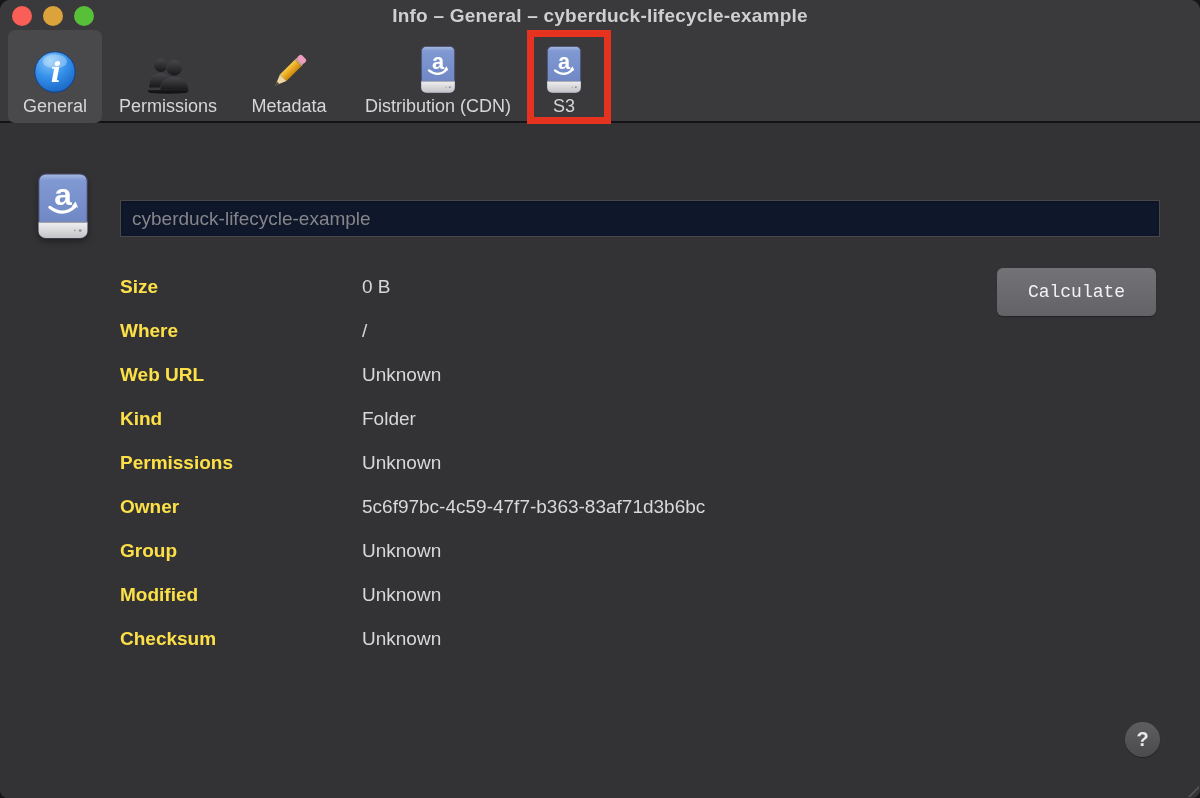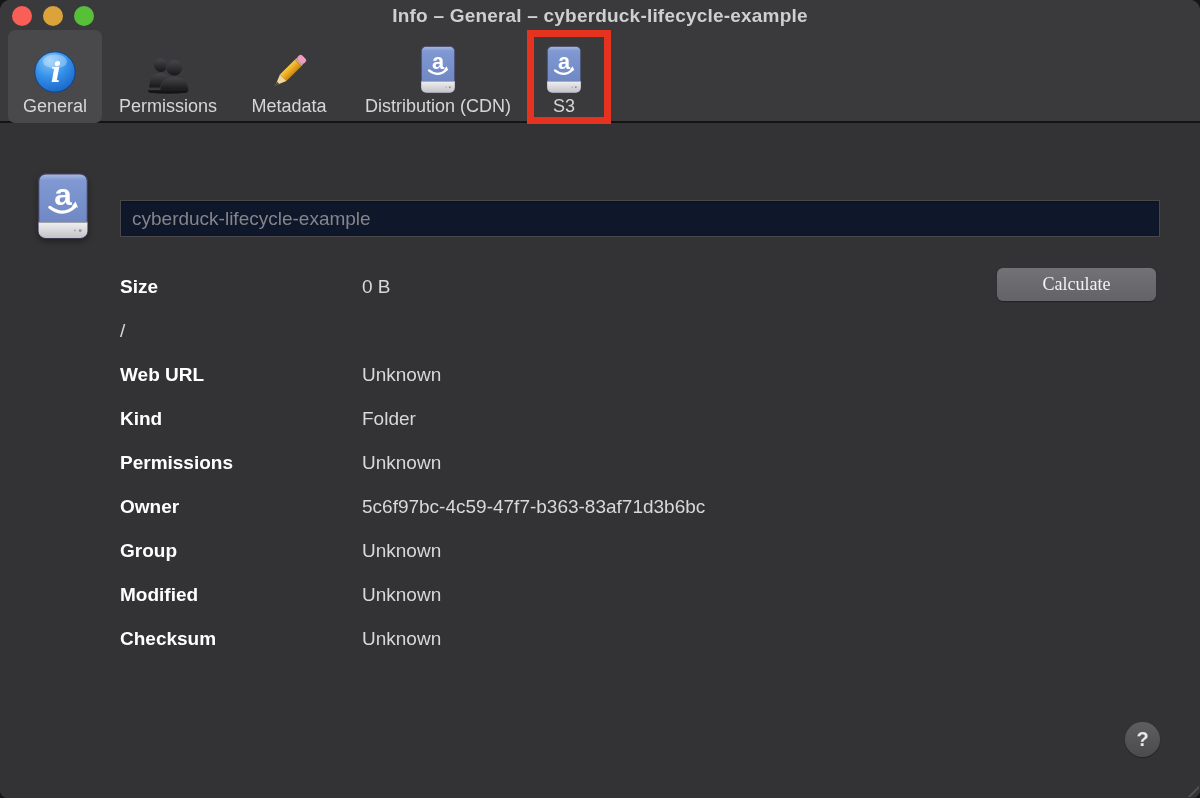--- a/index.html
+++ b/index.html
@@ -39,7 +39,7 @@
   }
   .fields{position:absolute;left:120px;top:140px;}
   .frow{display:grid;grid-template-columns:242px auto;height:44px;align-items:center;}
-  .flabel{font-weight:700;font-size:19px;color:#ffffff;white-space:nowrap;}
+  .flabel{font-weight:700;font-size:19px;color:#fde047;white-space:nowrap;}
   .fvalue{font-size:19px;color:#d8d8da;white-space:nowrap;}
   .calc{
     position:absolute;left:997px;top:143px;width:159px;height:33px;border:none;border-radius:6px;

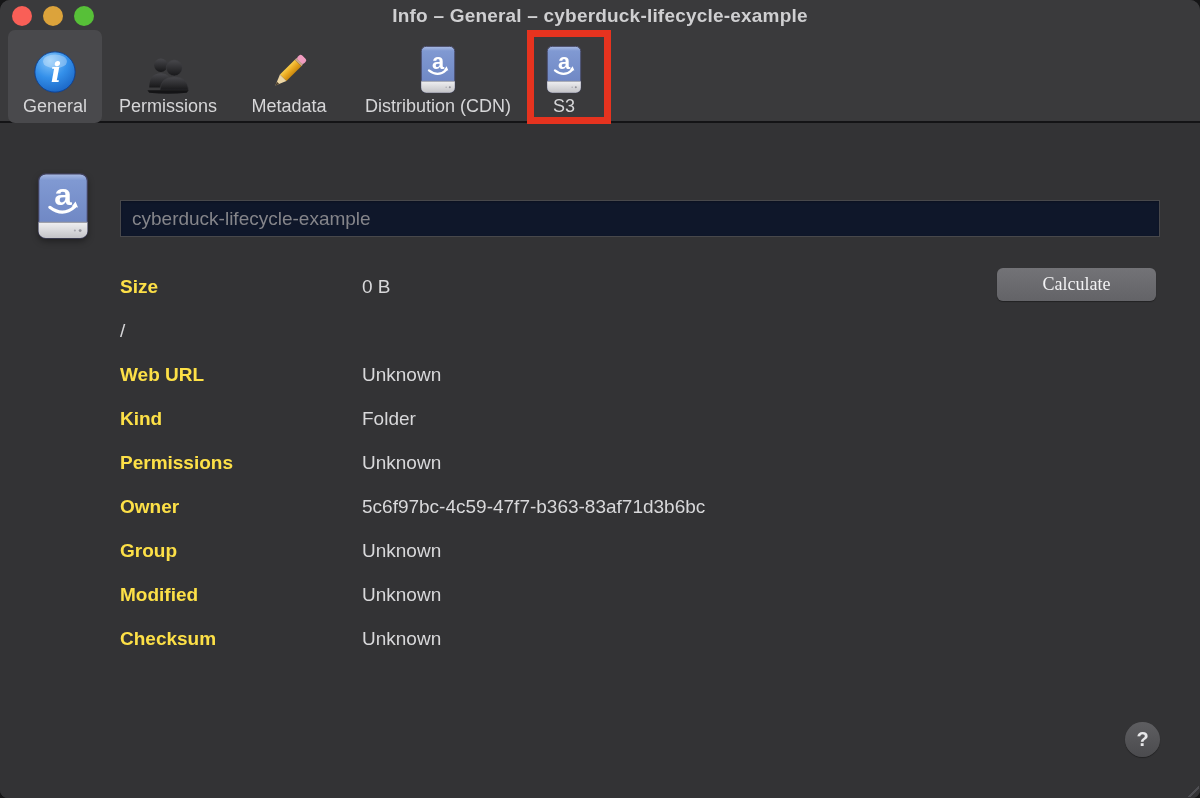--- a/index.html
+++ b/index.html
@@ -42,9 +42,9 @@
   .flabel{font-weight:700;font-size:19px;color:#fde047;white-space:nowrap;}
   .fvalue{font-size:19px;color:#d8d8da;white-space:nowrap;}
   .calc{
-    position:absolute;left:997px;top:143px;width:159px;height:33px;border:none;border-radius:6px;
+    position:absolute;left:997px;top:143px;width:159px;height:48px;border:none;border-radius:6px;
     background:linear-gradient(#737377,#636367);color:#f2f2f4;font-size:18px;
-    font-family:Liberation Serif, serif;box-shadow:0 1px 1px rgba(0,0,0,.35);
+    font-family:Liberation Mono, monospace;box-shadow:0 1px 1px rgba(0,0,0,.35);
   }
   .help{
     position:absolute;left:1125px;top:597px;width:35px;height:35px;border:none;border-radius:50%;

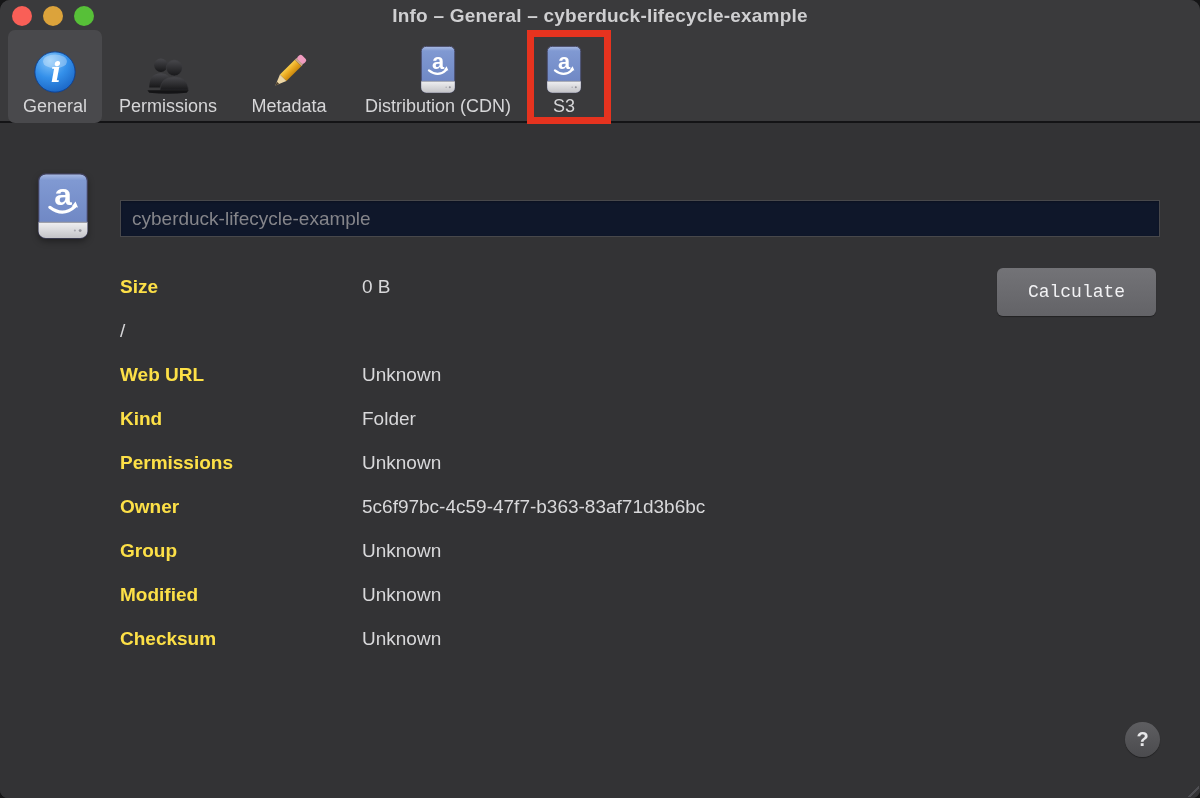--- a/index.html
+++ b/index.html
@@ -213,6 +213,7 @@
           <div class="fvalue">0 B</div>
         </div>
         <div class="frow">
+          <div class="flabel">Where</div>
           <div class="fvalue">/</div>
         </div>
         <div class="frow">

